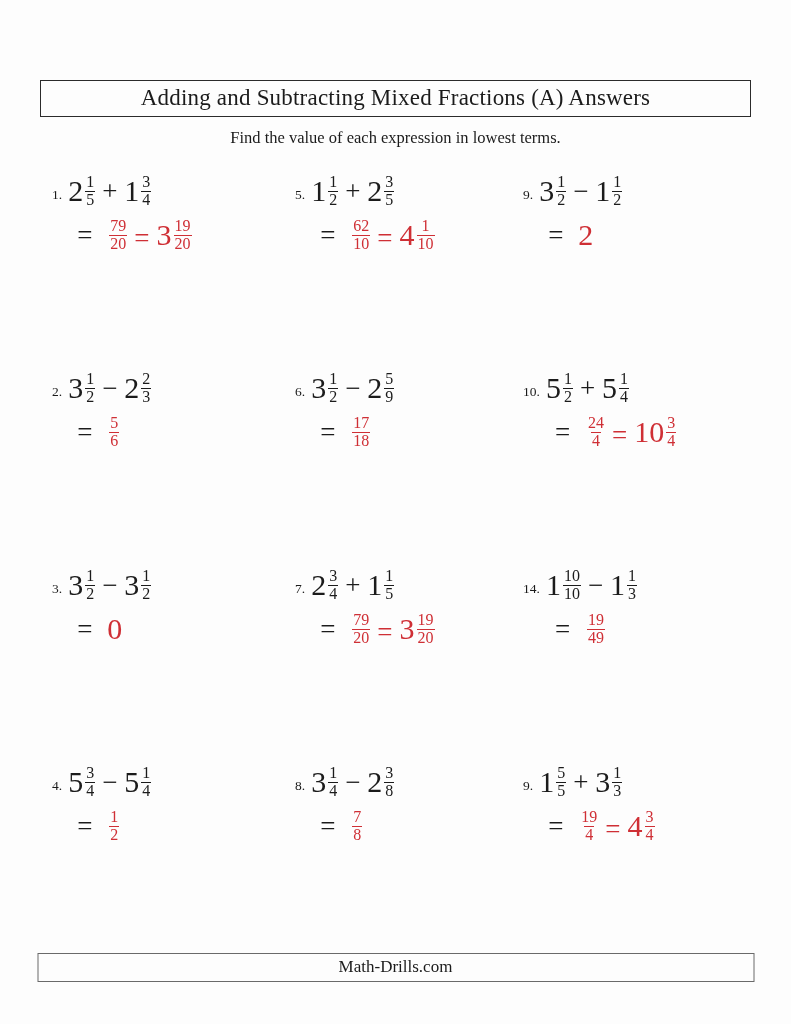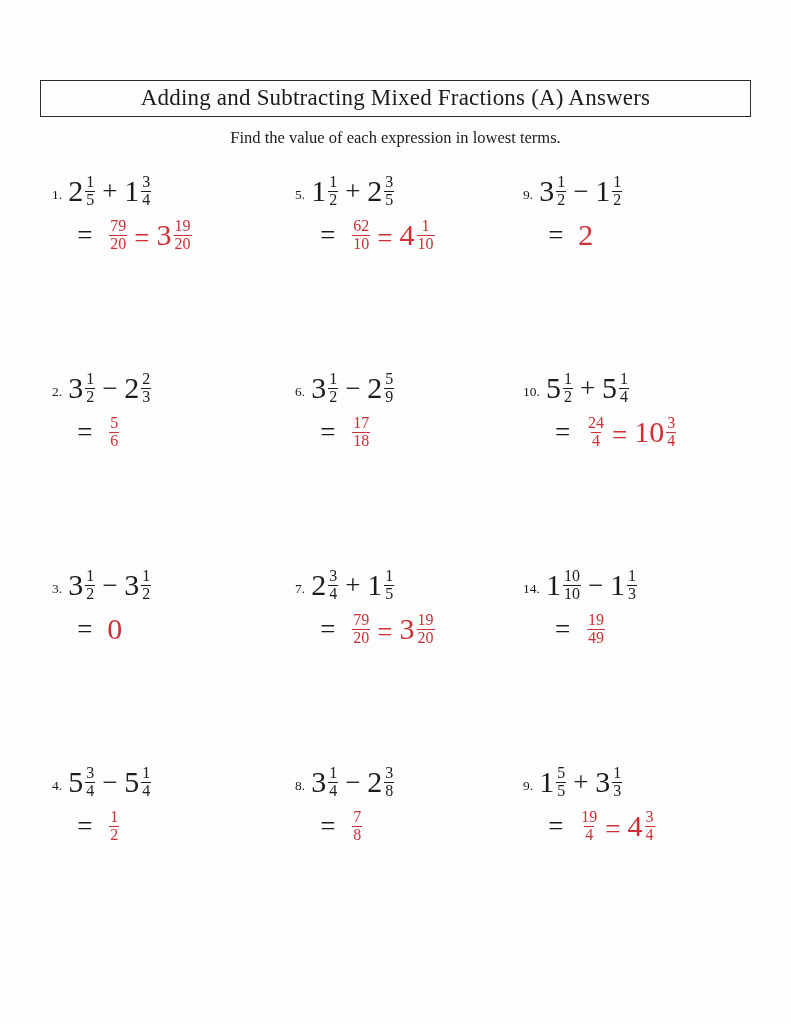--- a/index.html
+++ b/index.html
@@ -494,6 +494,9 @@
       </div>
     </div>
 
+  <div class="footer-box">
+    <span>Math-Drills.com</span>
+  </div>
 
 </div>
 

